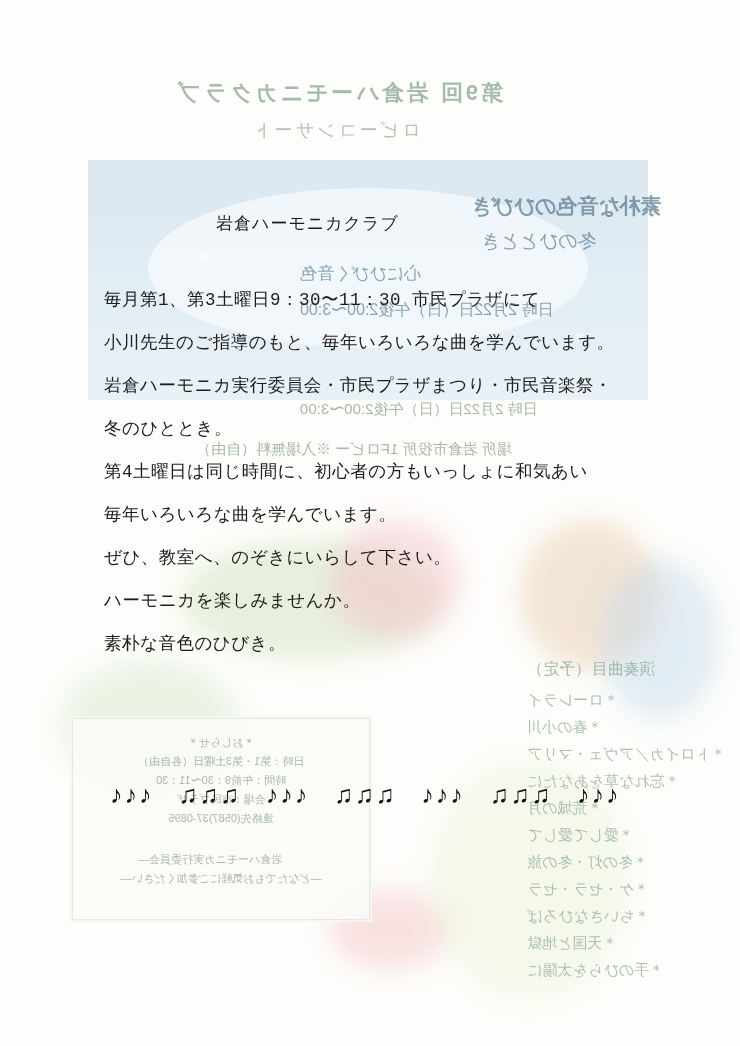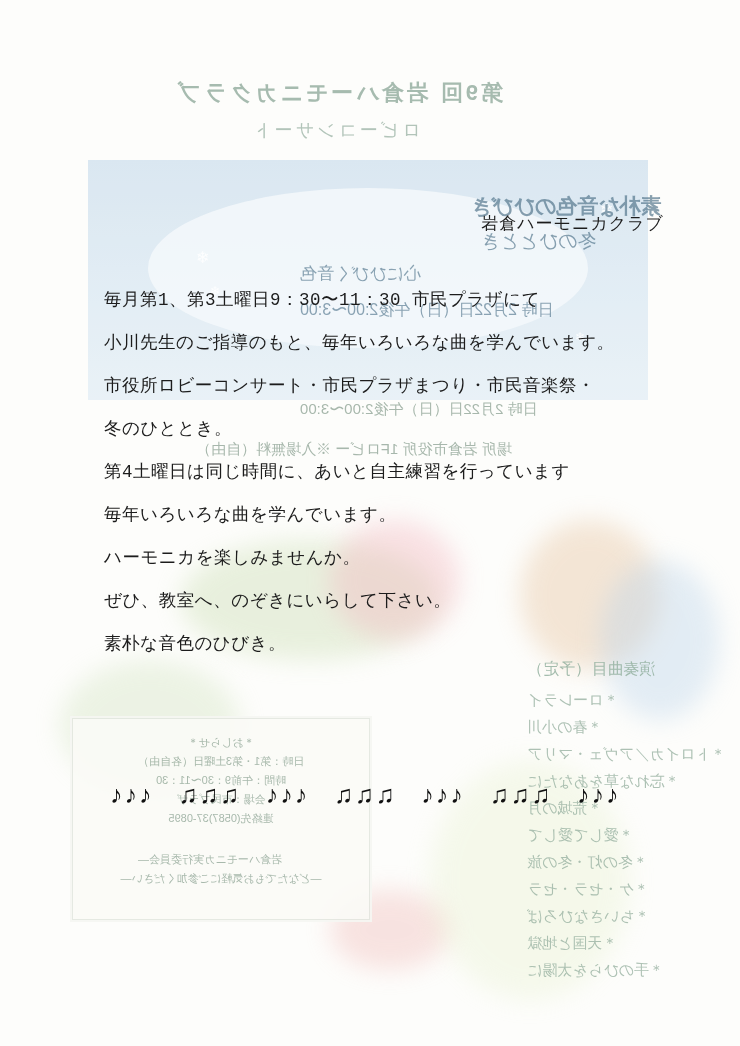--- a/index.html
+++ b/index.html
@@ -152,7 +152,6 @@
     margin-left: 112px;
     margin-bottom: 44px;
     letter-spacing: 1px;
-    text-align: right;
   }
   .body-line {
     font-size: 17.5px;

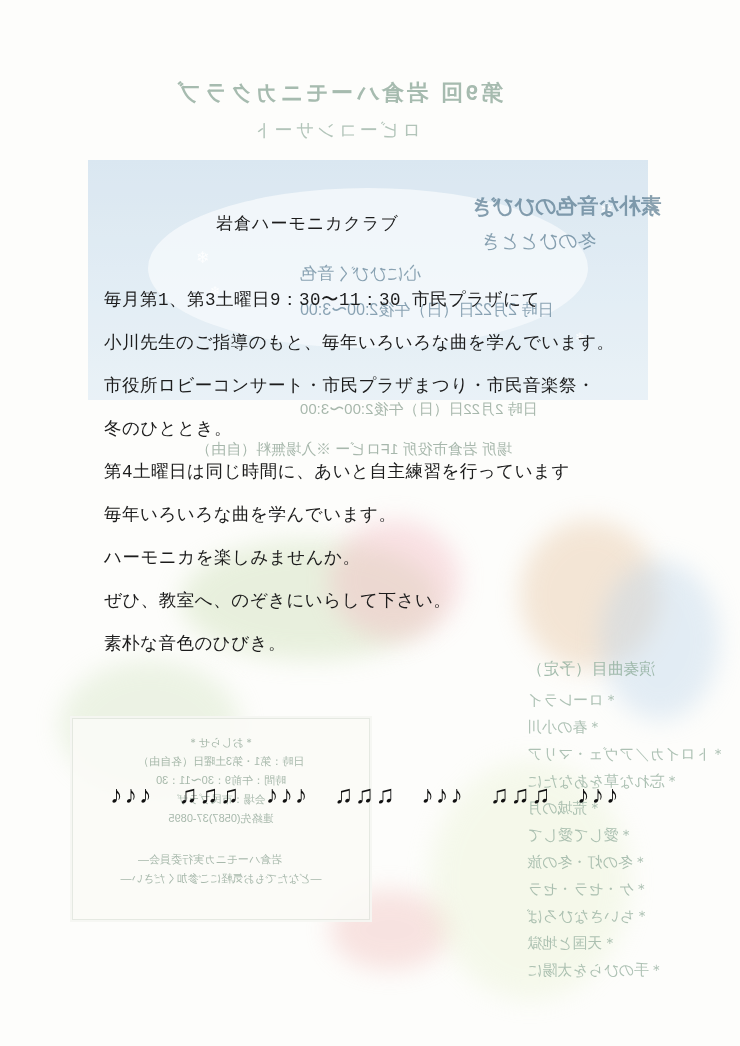--- a/index.html
+++ b/index.html
@@ -233,7 +233,7 @@
 
     <div class="body-line">毎月第1、第3土曜日9：30〜11：30  市民プラザにて</div>
     <div class="body-line">小川先生のご指導のもと、毎年いろいろな曲を学んでいます。</div>
-    <div class="body-line">市役所ロビーコンサート・市民プラザまつり・市民音楽祭・</div>
+    <div class="body-line">岩倉ハーモニカ実行委員会・市民プラザまつり・市民音楽祭・</div>
     <div class="body-line">冬のひととき。</div>
     <div class="body-line">第4土曜日は同じ時間に、あいと自主練習を行っています</div>
     <div class="body-line">毎年いろいろな曲を学んでいます。</div>

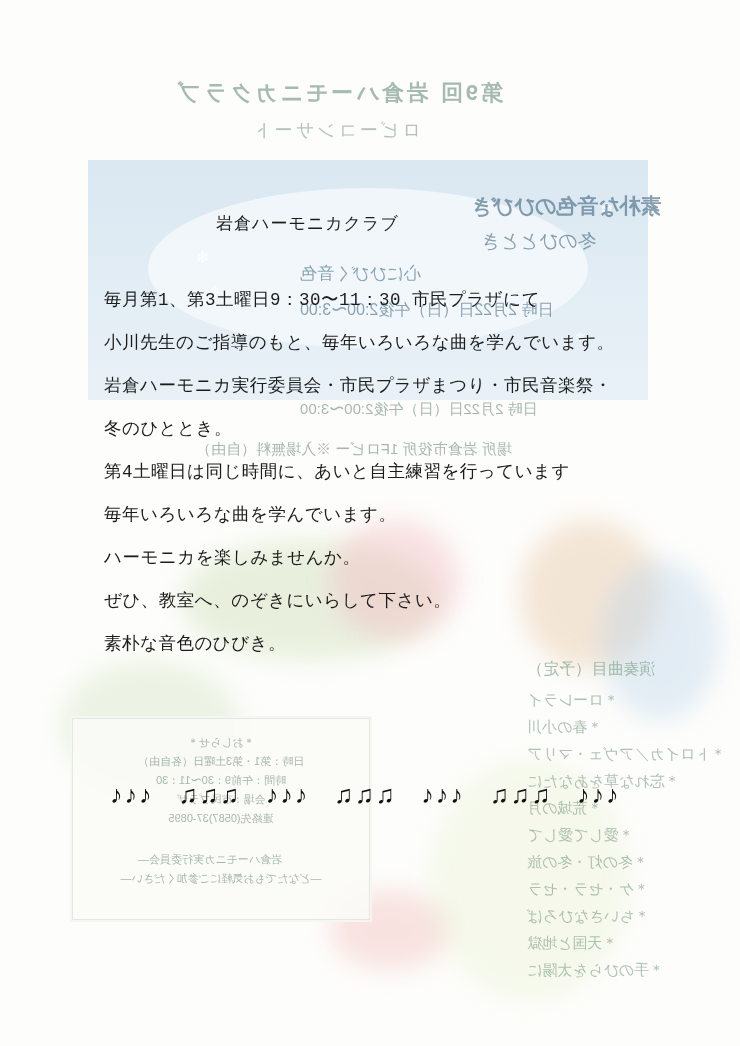--- a/index.html
+++ b/index.html
@@ -235,7 +235,7 @@
     <div class="body-line">小川先生のご指導のもと、毎年いろいろな曲を学んでいます。</div>
     <div class="body-line">岩倉ハーモニカ実行委員会・市民プラザまつり・市民音楽祭・</div>
     <div class="body-line">冬のひととき。</div>
-    <div class="body-line">第4土曜日は同じ時間に、あいと自主練習を行っています</div>
+    <div class="body-line">第4土曜日は同じ時間に、初心者の方もいっしょに和気あい</div>
     <div class="body-line">毎年いろいろな曲を学んでいます。</div>
     <div class="body-line">ハーモニカを楽しみませんか。</div>
     <div class="body-line">ぜひ、教室へ、のぞきにいらして下さい。</div>

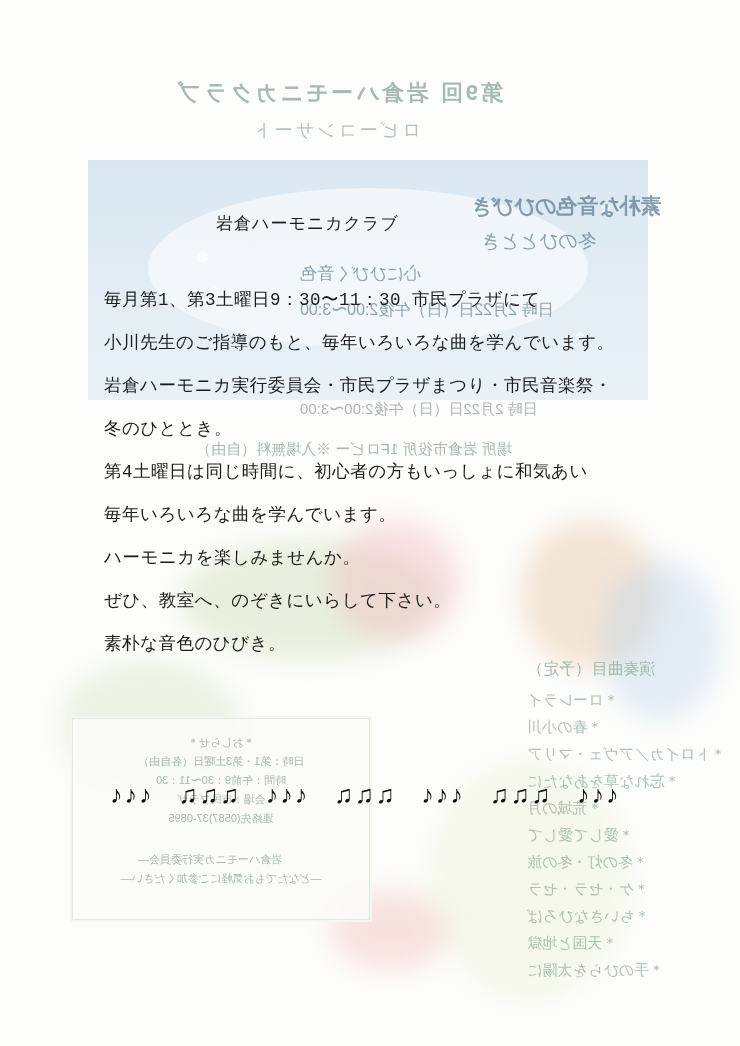--- a/index.html
+++ b/index.html
@@ -237,8 +237,8 @@
     <div class="body-line">冬のひととき。</div>
     <div class="body-line">第4土曜日は同じ時間に、初心者の方もいっしょに和気あい</div>
     <div class="body-line">毎年いろいろな曲を学んでいます。</div>
+    <div class="body-line">ぜひ、教室へ、のぞきにいらして下さい。</div>
     <div class="body-line">ハーモニカを楽しみませんか。</div>
-    <div class="body-line">ぜひ、教室へ、のぞきにいらして下さい。</div>
     <div class="body-line">素朴な音色のひびき。</div>
   </div>
 

